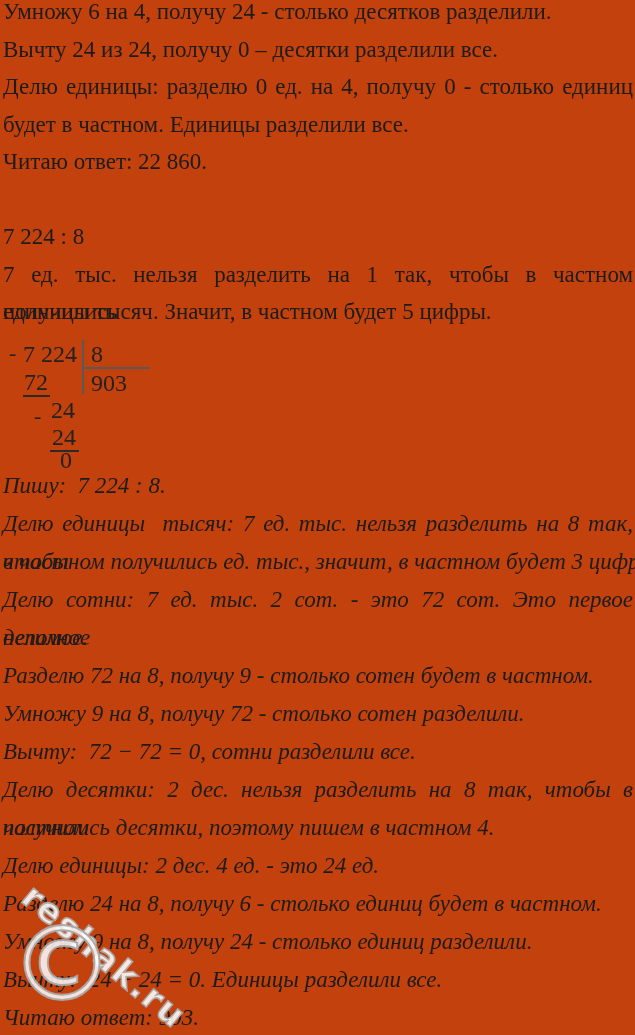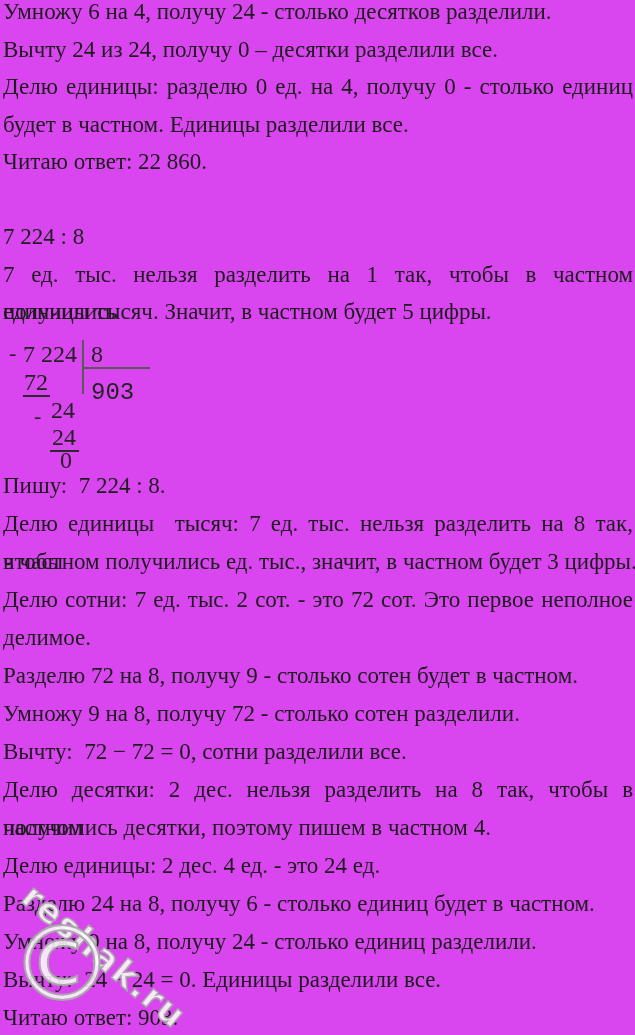--- a/index.html
+++ b/index.html
@@ -12,7 +12,7 @@
     width: 635px;
     height: 1035px;
     overflow: hidden;
-    background: #d946ef;
+    background: #c2410c;
     font-family: "Liberation Serif", serif;
     color: #1c1c1c;
     font-size: 23px;

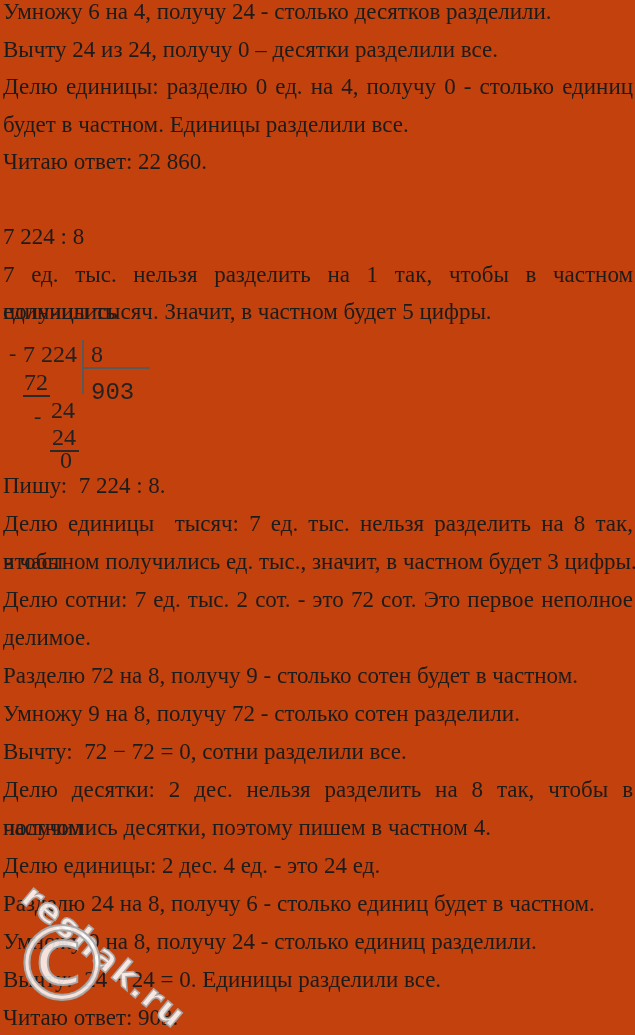--- a/index.html
+++ b/index.html
@@ -70,7 +70,7 @@
     border-bottom: 2px solid #2a2a2a;
     padding: 0 2px 1px 1px;
   }
-  .dv-quotient { left: 88px; top: 50px; font-family: Liberation Mono, monospace; }
+  .dv-quotient { left: 88px; top: 40px; }
   .dv-rem      { left: 48px; top: 67px; }
   .dv-minus2   { left: 31px; top: 74px; font-size: 22px; }
   .dv-sub2 {

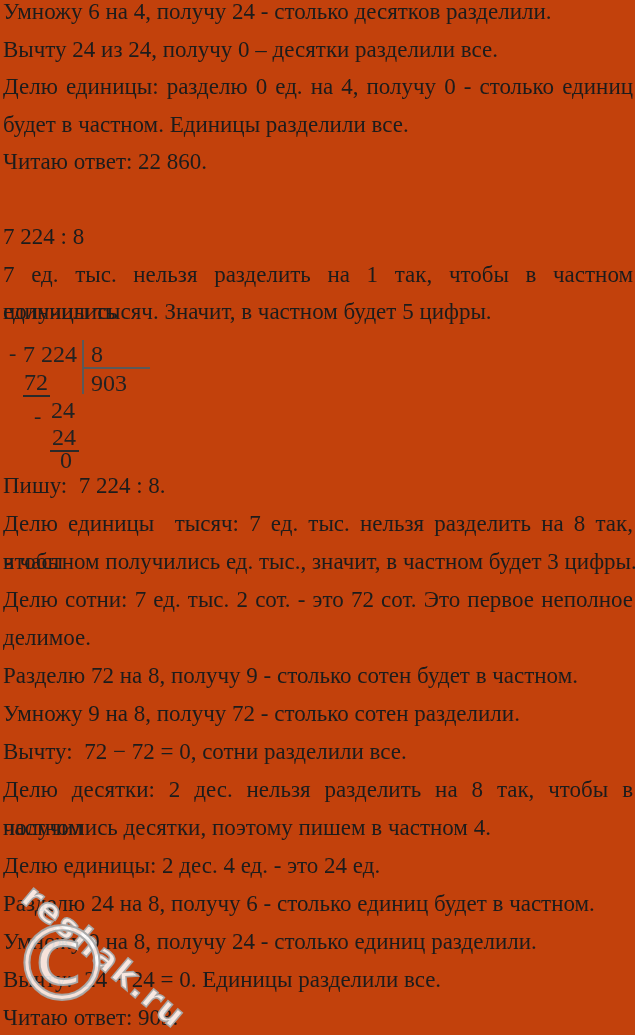--- a/index.html
+++ b/index.html
@@ -30,6 +30,7 @@
   .lines-bottom .line {
     height: 38px;
     line-height: 38px;
+    font-style: italic;
   }
   .line.justify {
     white-space: normal;

